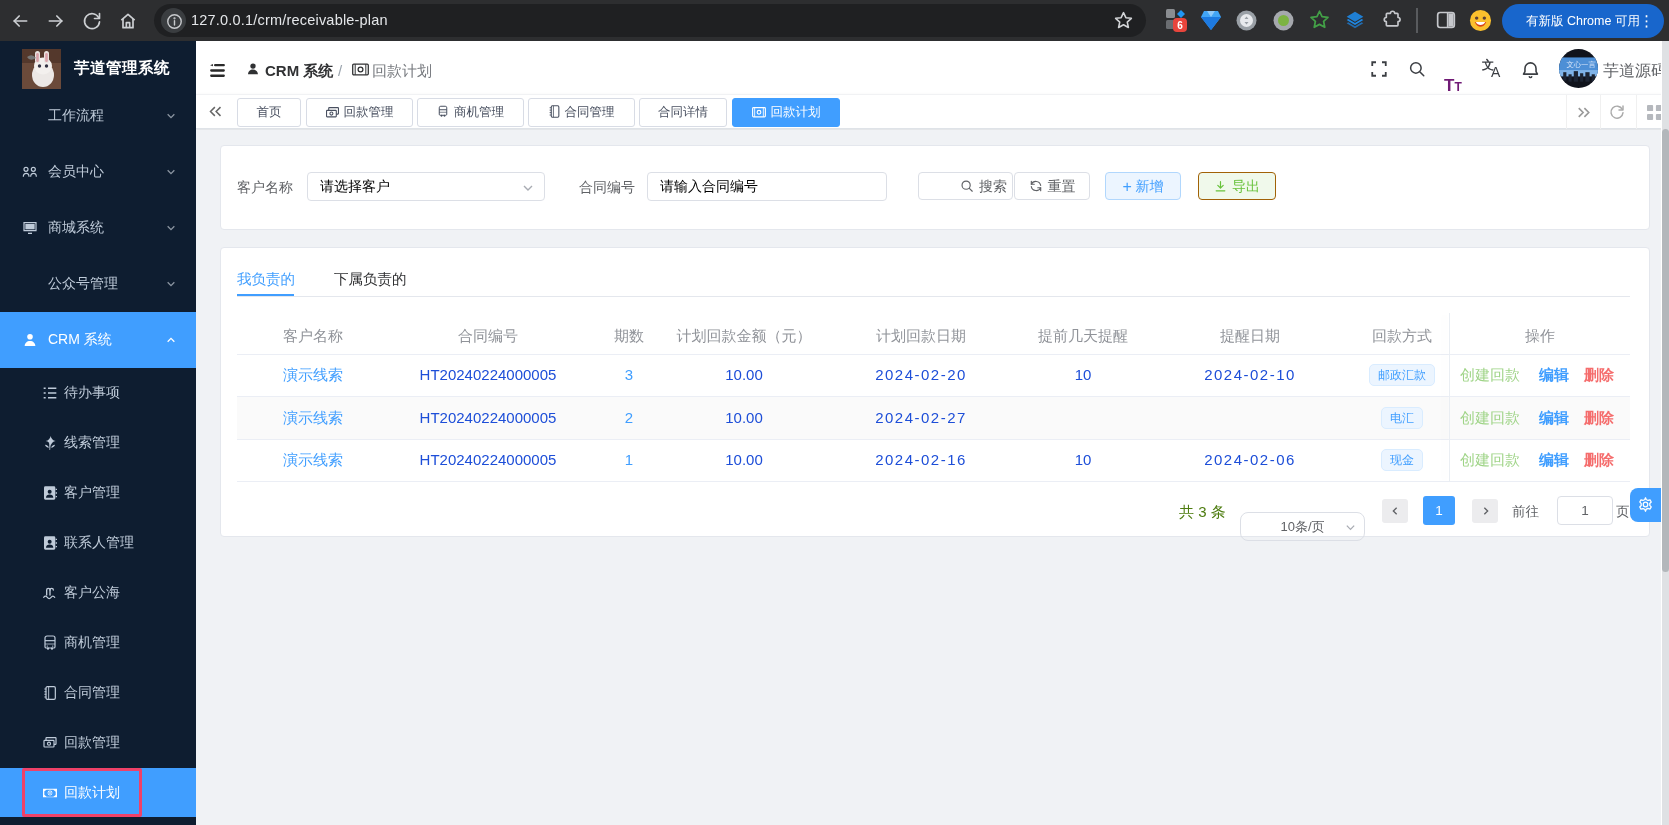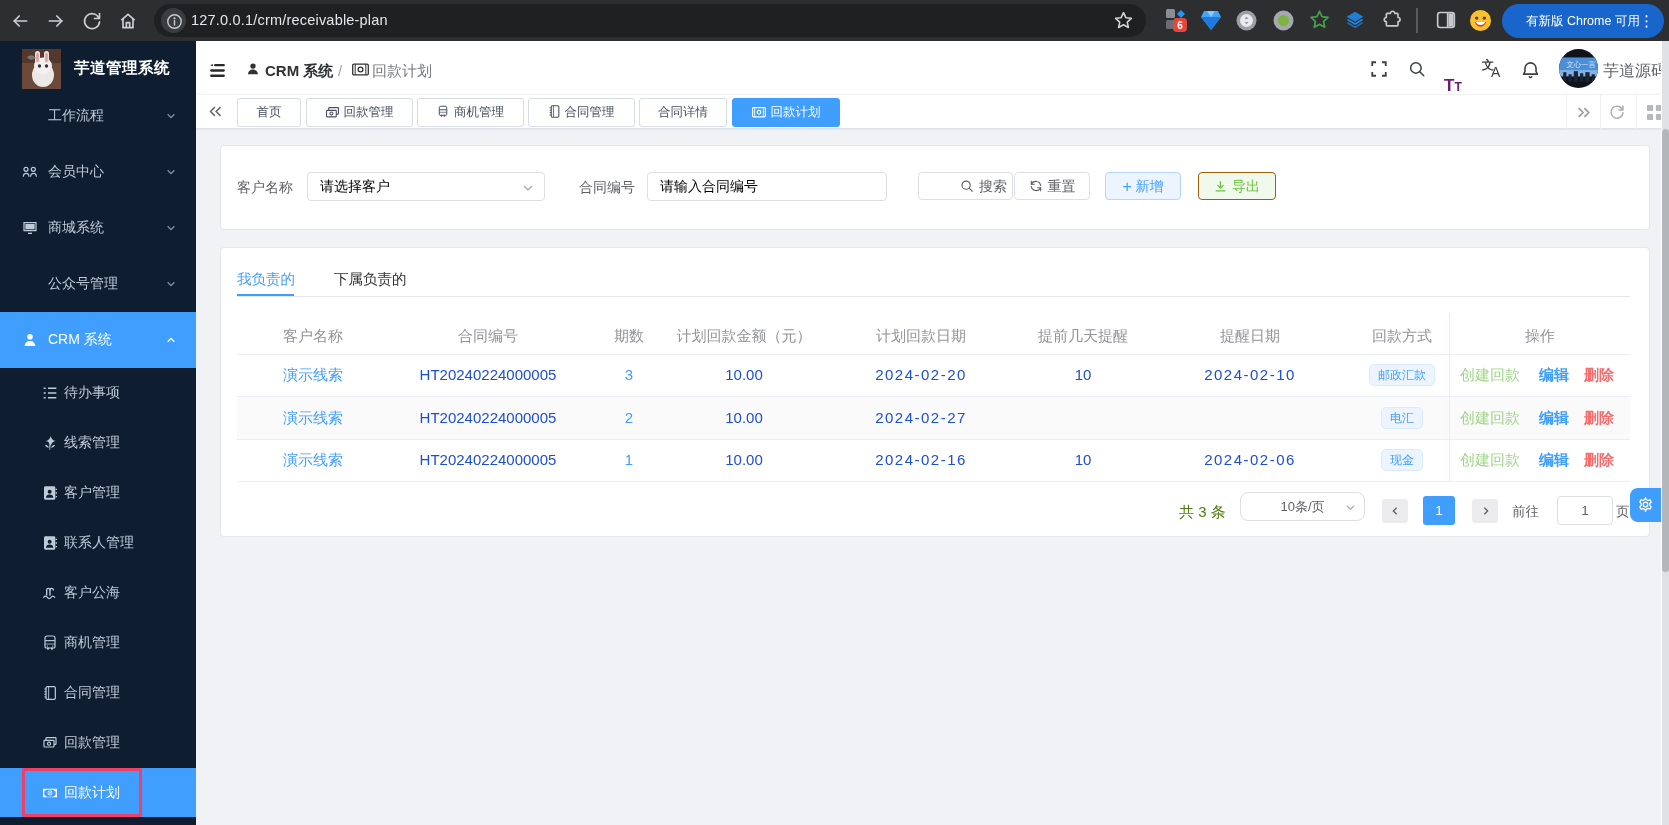--- a/index.html
+++ b/index.html
@@ -473,7 +473,7 @@
       <div class="abs" style="left:1228px; top:65px; width:1px; height:169px; background:#eaeef3; box-shadow:-5px 0 7px rgba(0,0,0,.05);"></div>
 
       <div class="abs" style="left:958px; top:255px; font-size:15px; color:#4d7c0f;">共 3 条</div>
-      <div class="abs" style="left:1019px; top:244px; width:125px; height:29px; border:1px solid #dcdfe6; border-radius:8px; font-size:13px; color:#606266; text-align:center; line-height:27px;">10条/页
+      <div class="abs" style="left:1019px; top:264px; width:125px; height:29px; border:1px solid #dcdfe6; border-radius:8px; font-size:13px; color:#606266; text-align:center; line-height:27px;">10条/页
         <svg style="position:absolute;right:8px;top:9px" width="11" height="11" viewBox="0 0 12 12" fill="none" stroke="#a8abb2" stroke-width="1.4">
             <path d="M2 4l4 4 4-4"></path>
           </svg>

